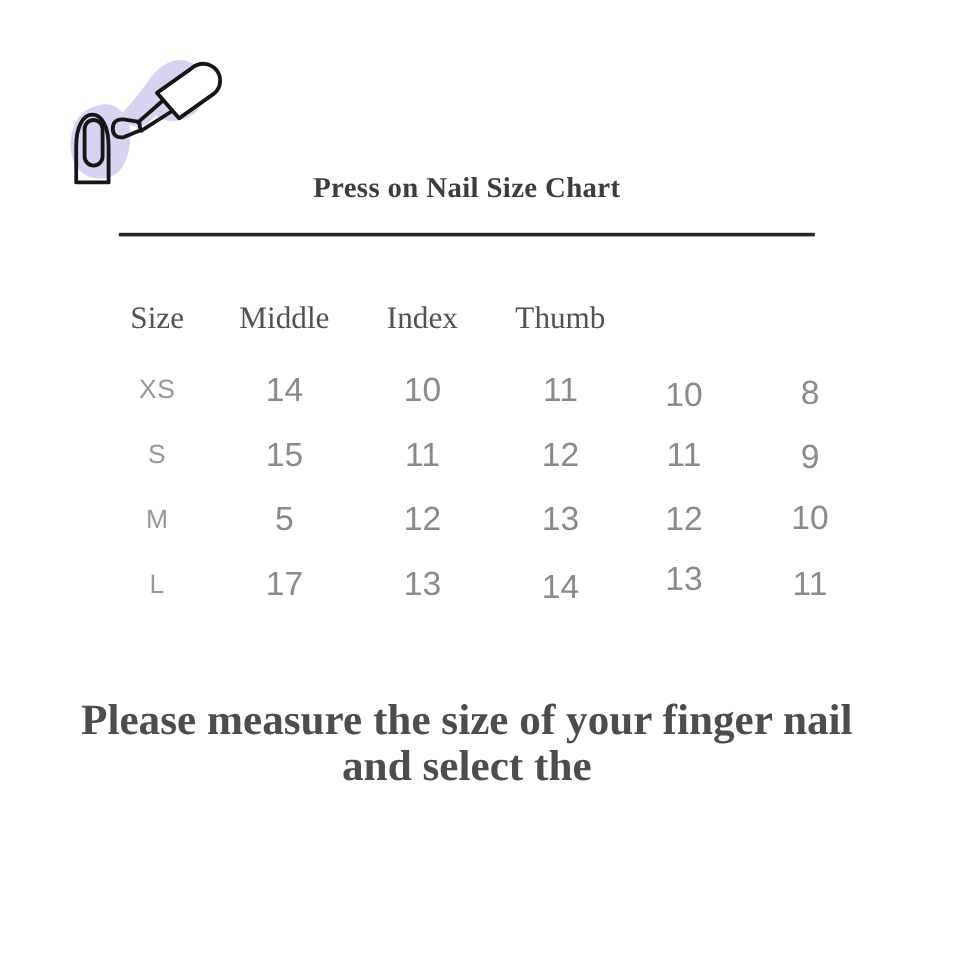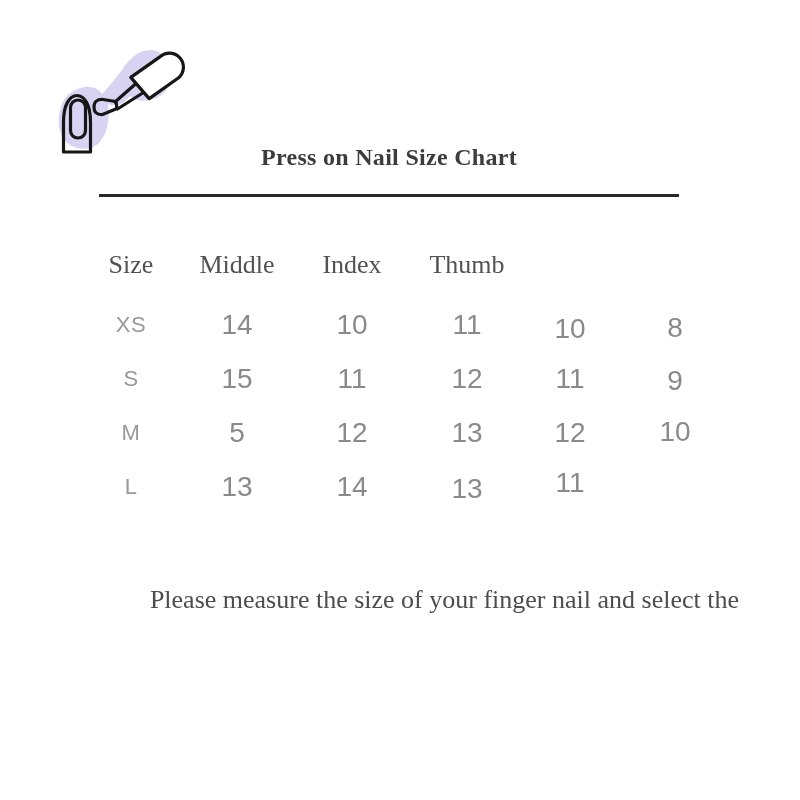--- a/index.html
+++ b/index.html
@@ -176,6 +176,7 @@
 
     <div class="trow row-3">
       <div class="cell size-label">L</div>
+      <div class="cell value-cell">17</div>
       <div class="cell value-cell">13</div>
       <div class="cell value-cell">14</div>
       <div class="cell value-cell">13</div>

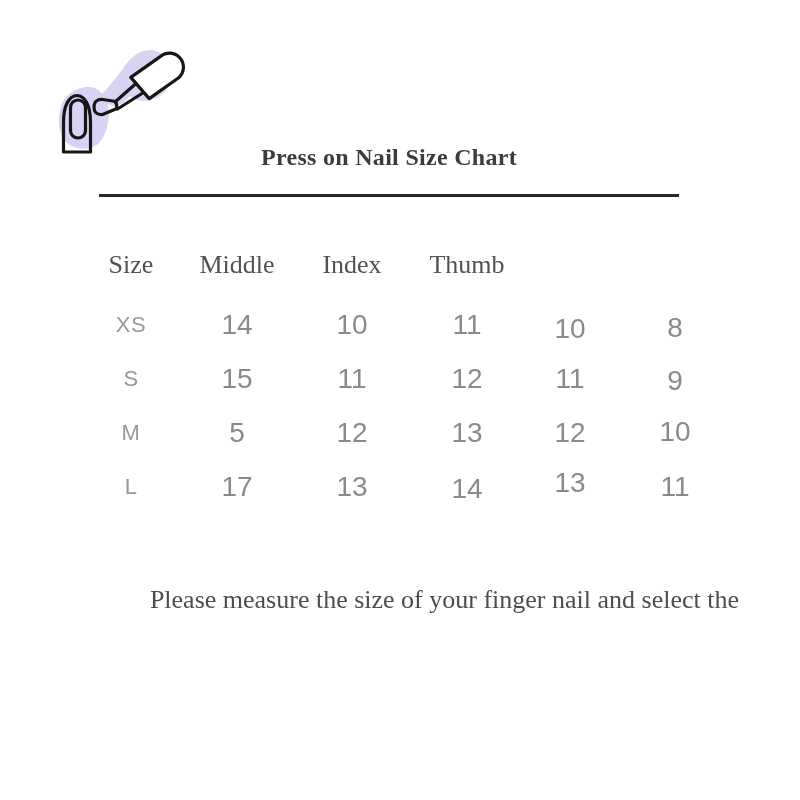--- a/index.html
+++ b/index.html
@@ -100,11 +100,12 @@
     left: 39px;
     top: 581px;
     width: 700px;
-    text-align: right;
+    text-align: center;
     font-family: "Liberation Serif", serif;
-    font-size: 26px;
+    font-size: 36px;
     line-height: 38px;
     color: #4d4d4d;
+    font-weight: bold;
   }
 </style>
 </head>

